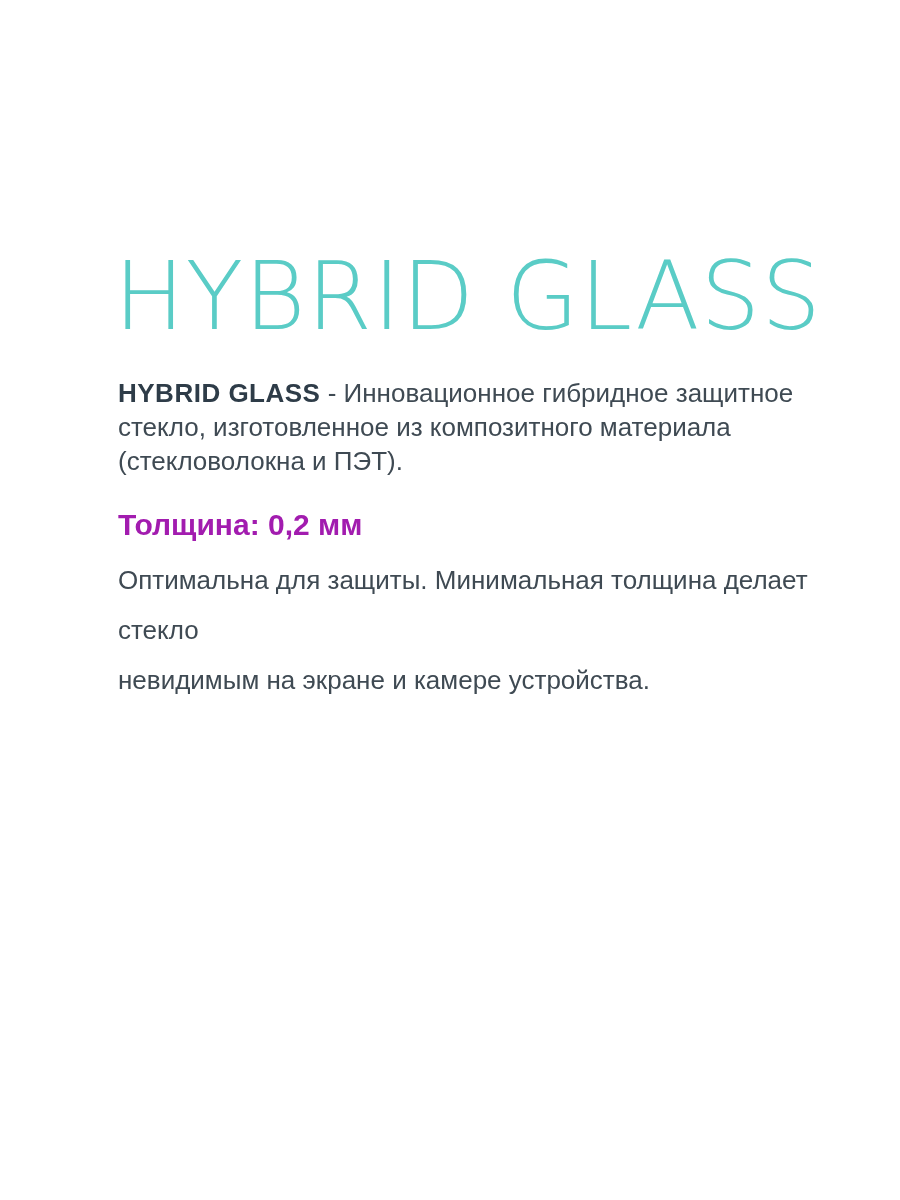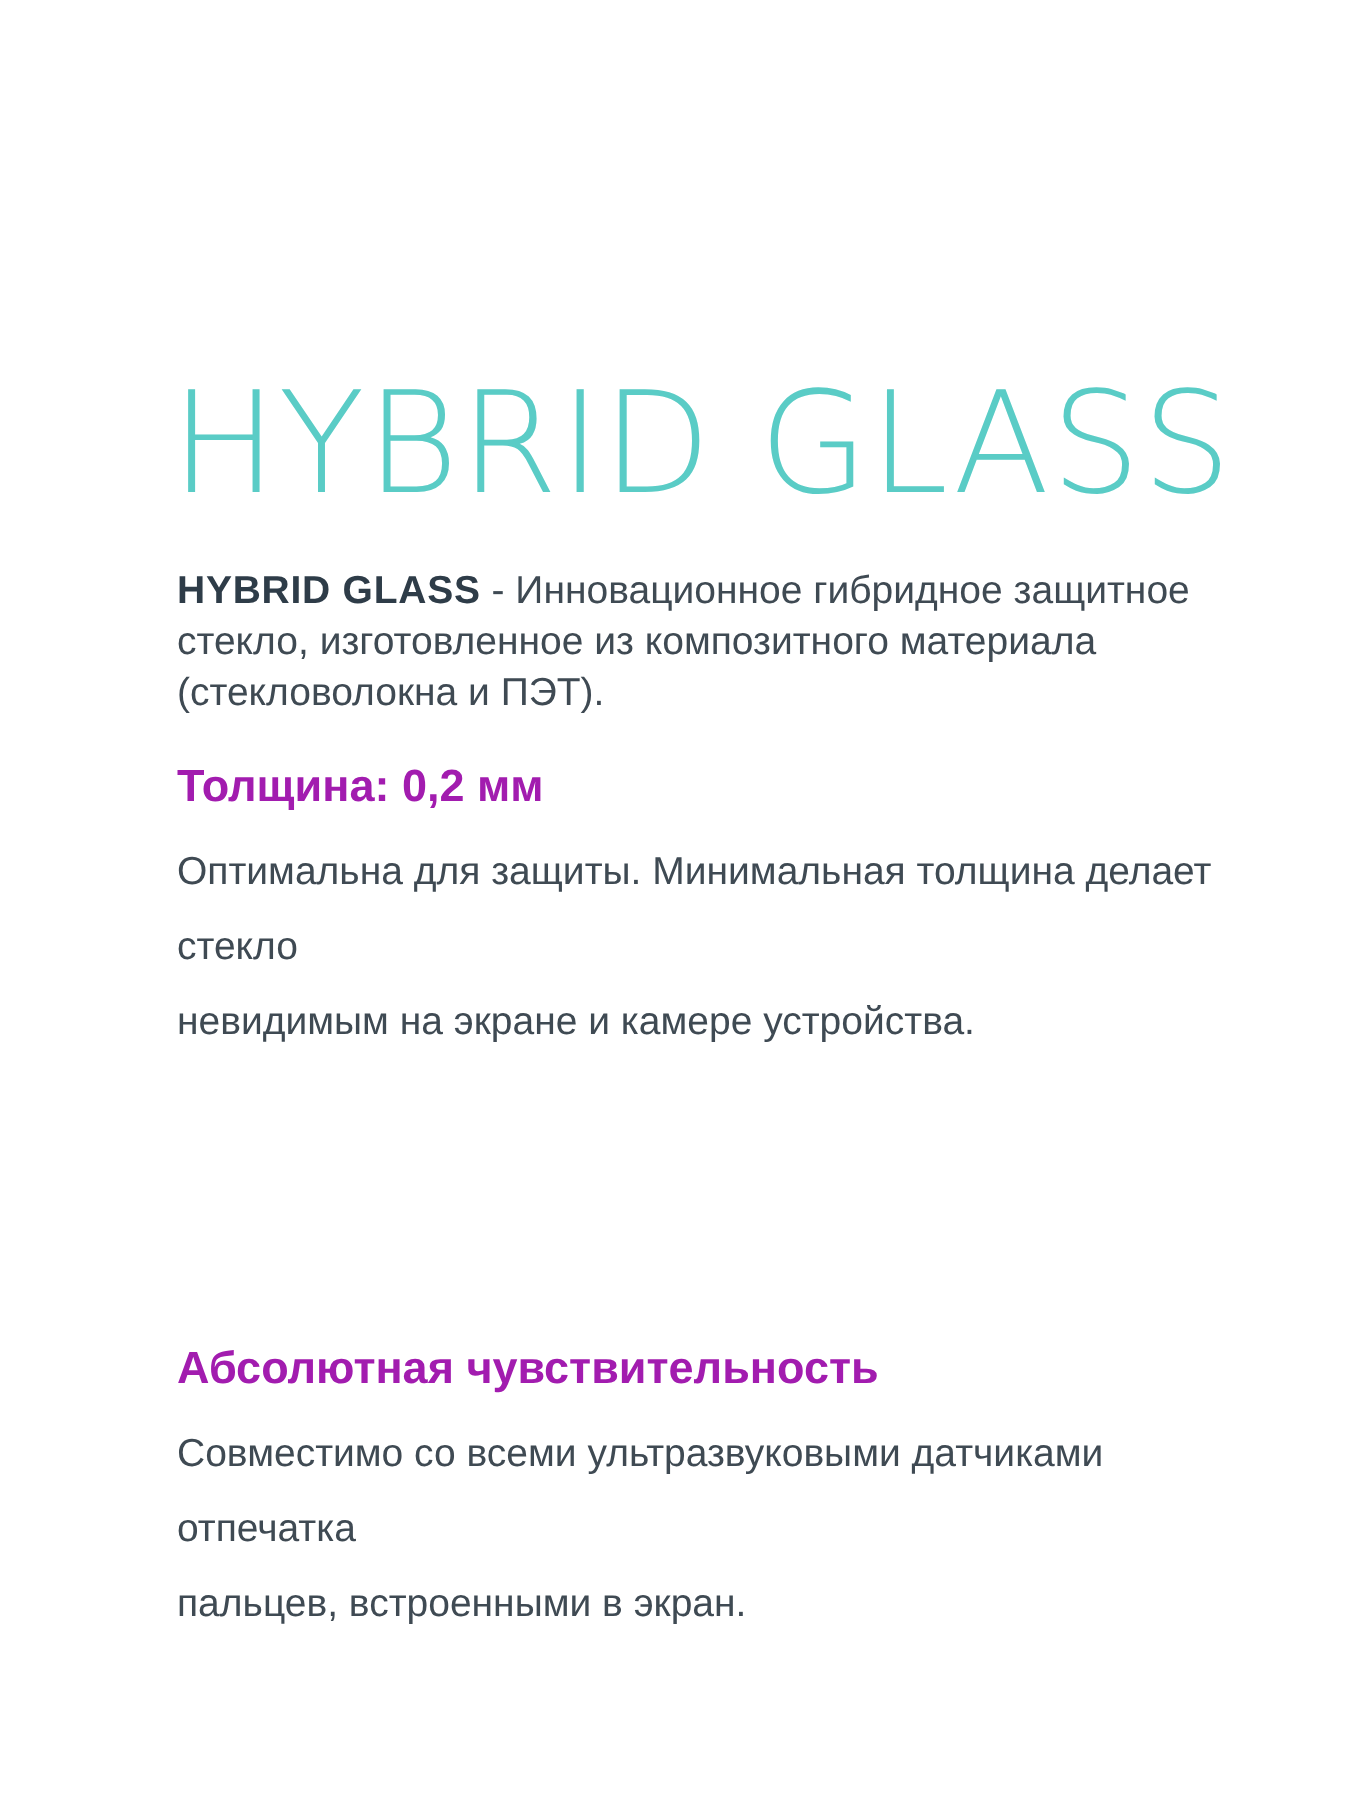--- a/index.html
+++ b/index.html
@@ -86,11 +86,6 @@
 
 
 
-  <div class="section section-4">
-    <h2>Абсолютная чувствительность</h2>
-    <p>Совместимо со всеми ультразвуковыми датчиками отпечатка
-пальцев, встроенными в экран.</p>
-  </div>
 
 </div>
 

